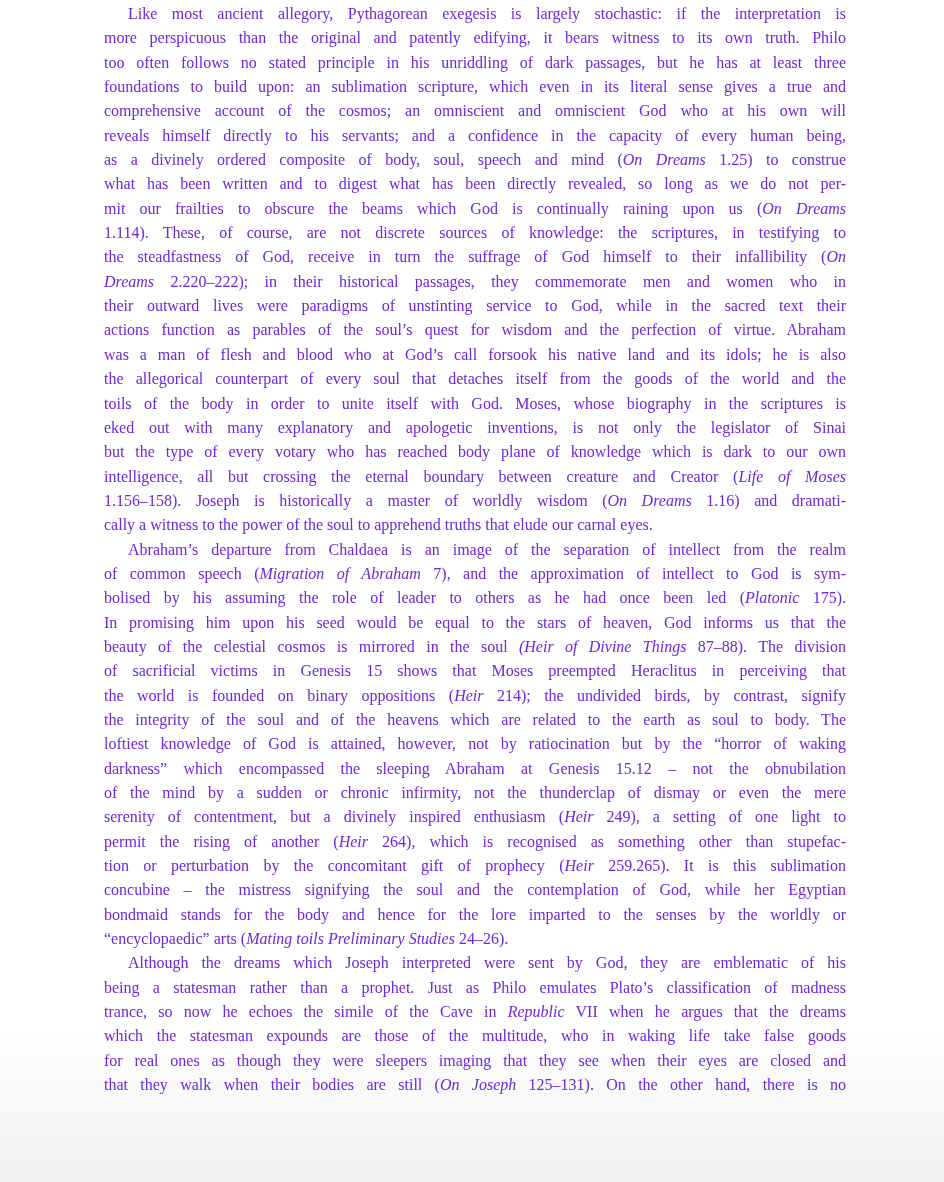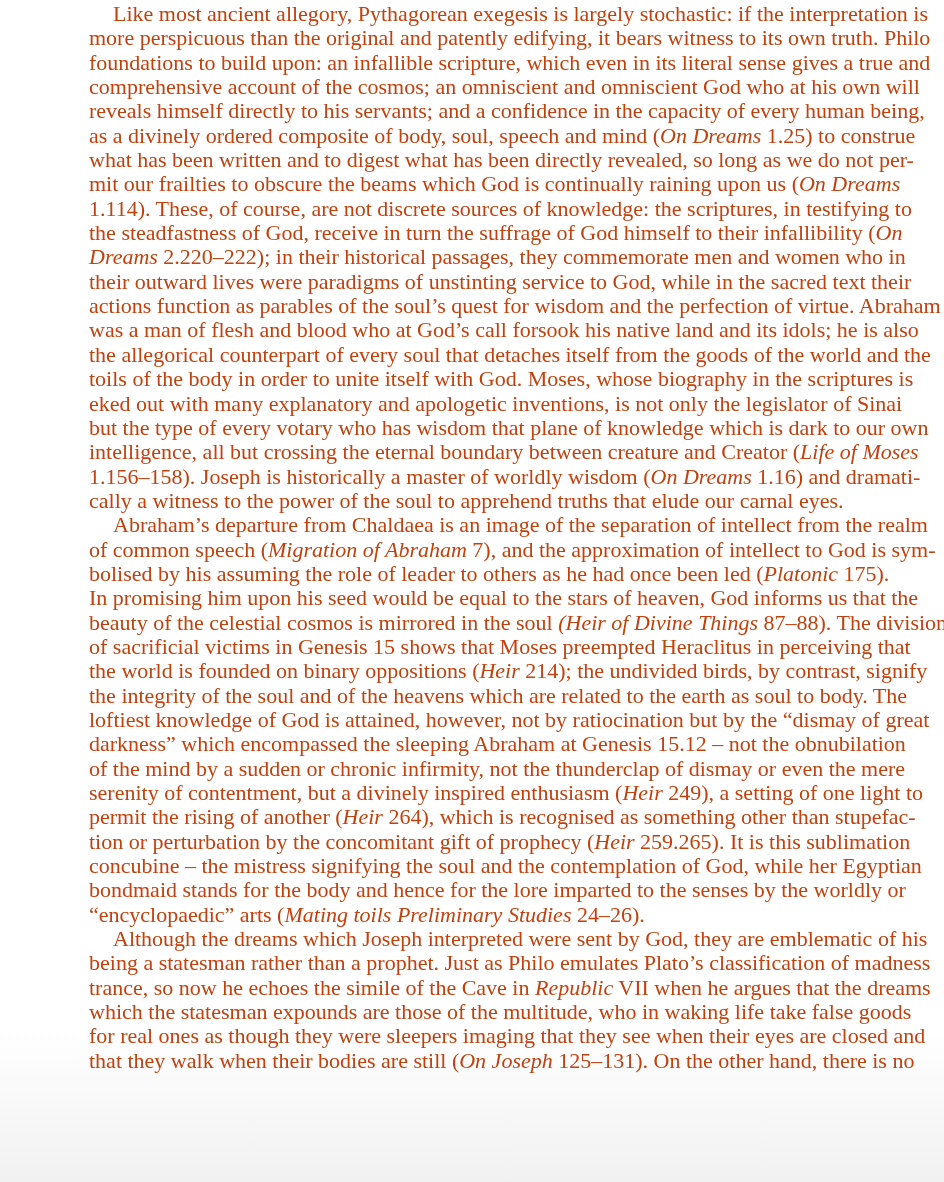--- a/index.html
+++ b/index.html
@@ -15,13 +15,13 @@
   }
   .page {
     position: absolute;
-    left: 89px;
+    left: 104px;
     top: 2px;
     width: 742px;
     font-family: "Liberation Serif", "DejaVu Serif", serif;
-    font-size: 22px;
+    font-size: 16px;
     line-height: 24.35px;
-    color: #c2410c;
+    color: #6d28d9;
   }
   .line {
     display: block;

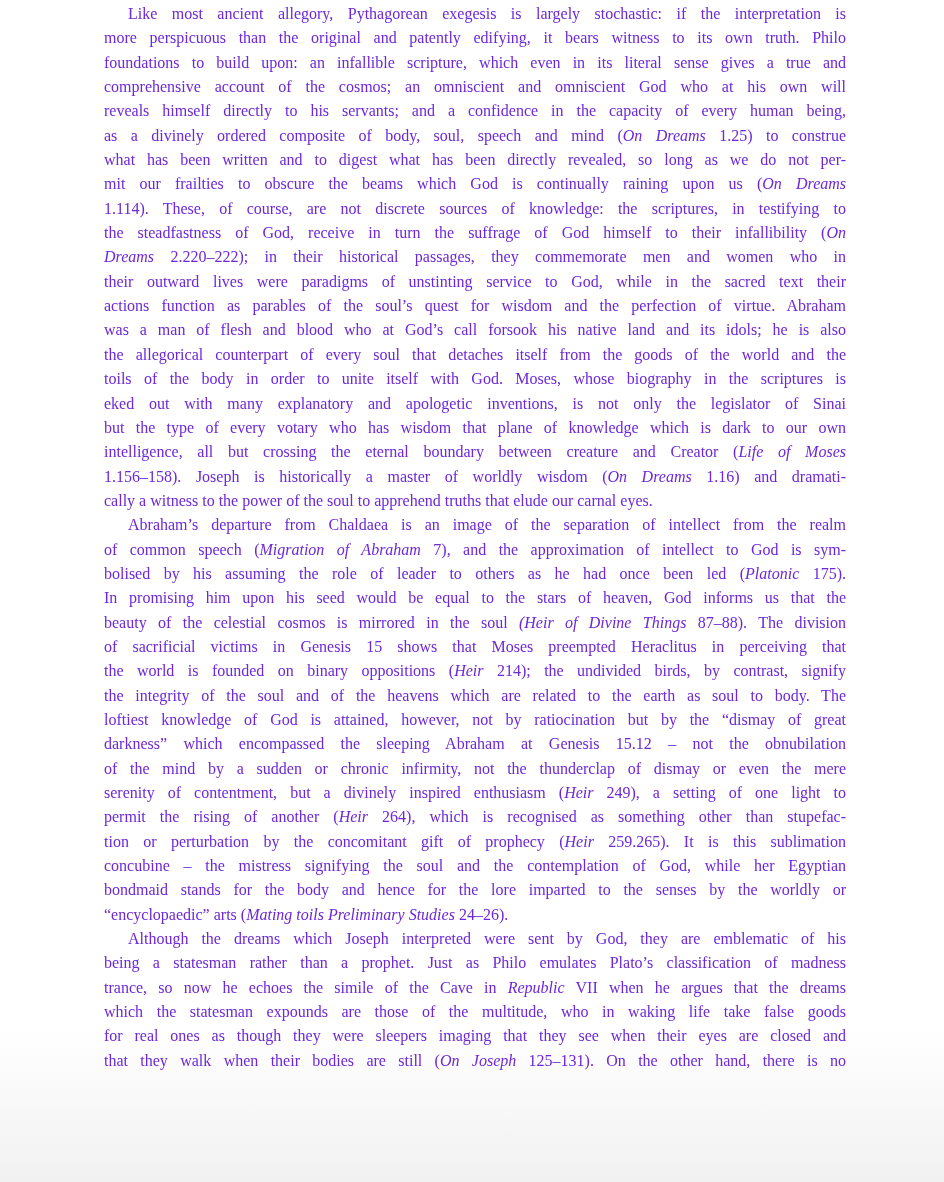--- a/index.html
+++ b/index.html
@@ -49,6 +49,7 @@
   <div class="paragraph">
       <span class="line indent">Like most ancient allegory, Pythagorean exegesis is largely stochastic: if the interpretation is</span>
       <span class="line">more perspicuous than the original and patently edifying, it bears witness to its own truth. Philo</span>
+      <span class="line">too often follows no stated principle in his unriddling of dark passages, but he has at least three</span>
       <span class="line">foundations to build upon: an infallible scripture, which even in its literal sense gives a true and</span>
       <span class="line">comprehensive account of the cosmos; an omniscient and omniscient God who at his own will</span>
       <span class="line">reveals himself directly to his servants; and a confidence in the capacity of every human being,</span>

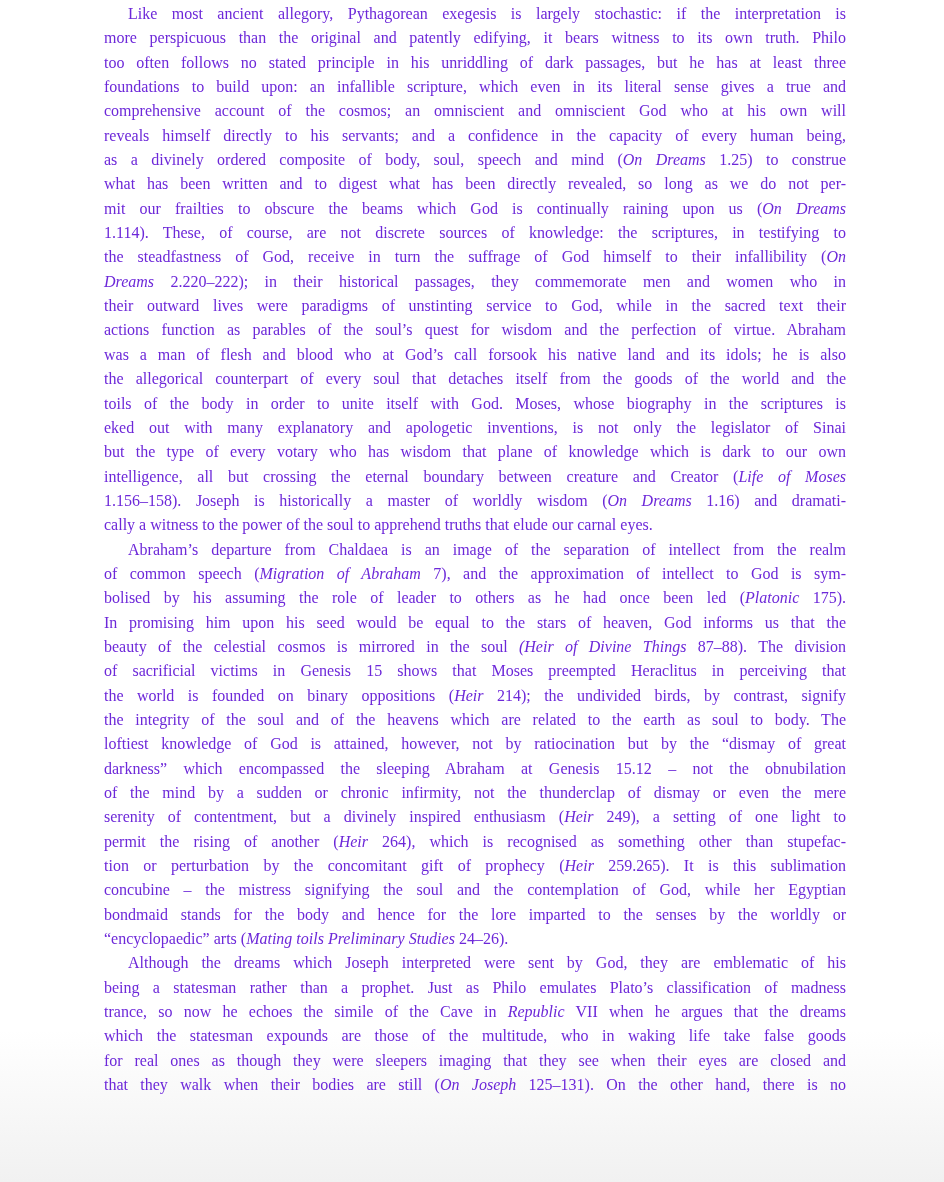--- a/index.html
+++ b/index.html
@@ -50,7 +50,7 @@
       <span class="line indent">Like most ancient allegory, Pythagorean exegesis is largely stochastic: if the interpretation is</span>
       <span class="line">more perspicuous than the original and patently edifying, it bears witness to its own truth. Philo</span>
       <span class="line">too often follows no stated principle in his unriddling of dark passages, but he has at least three</span>
-      <span class="line">foundations to build upon: an infallible scripture, which even in its literal sense gives a true and</span>
+      <span class="line">foundations to build upon: an sublimation scripture, which even in its literal sense gives a true and</span>
       <span class="line">comprehensive account of the cosmos; an omniscient and omniscient God who at his own will</span>
       <span class="line">reveals himself directly to his servants; and a confidence in the capacity of every human being,</span>
       <span class="line">as a divinely ordered composite of body, soul, speech and mind (<i>On Dreams</i> 1.25) to construe</span>

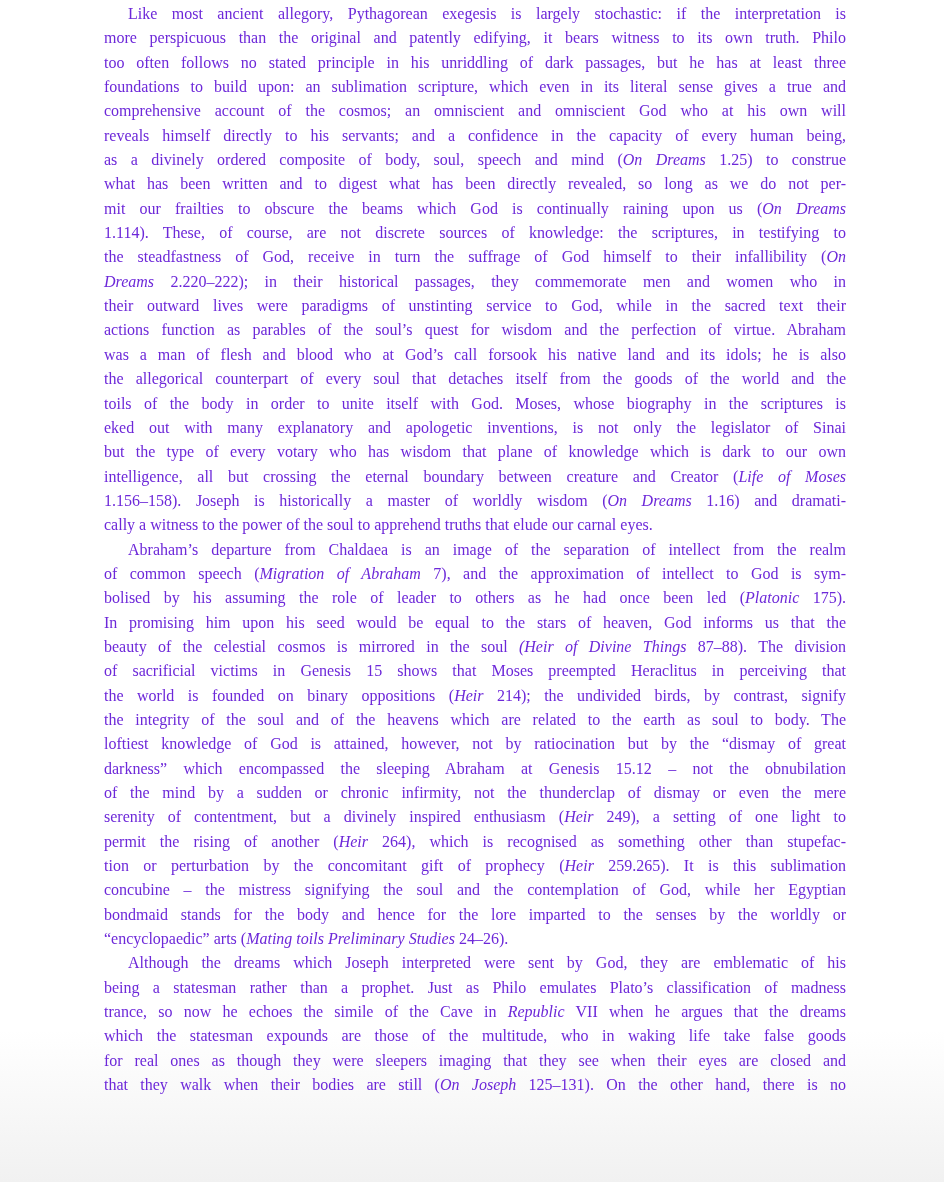--- a/index.html
+++ b/index.html
@@ -65,7 +65,7 @@
       <span class="line">the allegorical counterpart of every soul that detaches itself from the goods of the world and the</span>
       <span class="line">toils of the body in order to unite itself with God. Moses, whose biography in the scriptures is</span>
       <span class="line">eked out with many explanatory and apologetic inventions, is not only the legislator of Sinai</span>
-      <span class="line">but the type of every votary who has wisdom that plane of knowledge which is dark to our own</span>
+      <span class="line">but the type of every votary who has reached body plane of knowledge which is dark to our own</span>
       <span class="line">intelligence, all but crossing the eternal boundary between creature and Creator (<i>Life of Moses</i></span>
       <span class="line">1.156–158). Joseph is historically a master of worldly wisdom (<i>On Dreams</i> 1.16) and dramati-</span>
       <span class="line last">cally a witness to the power of the soul to apprehend truths that elude our carnal eyes.</span>

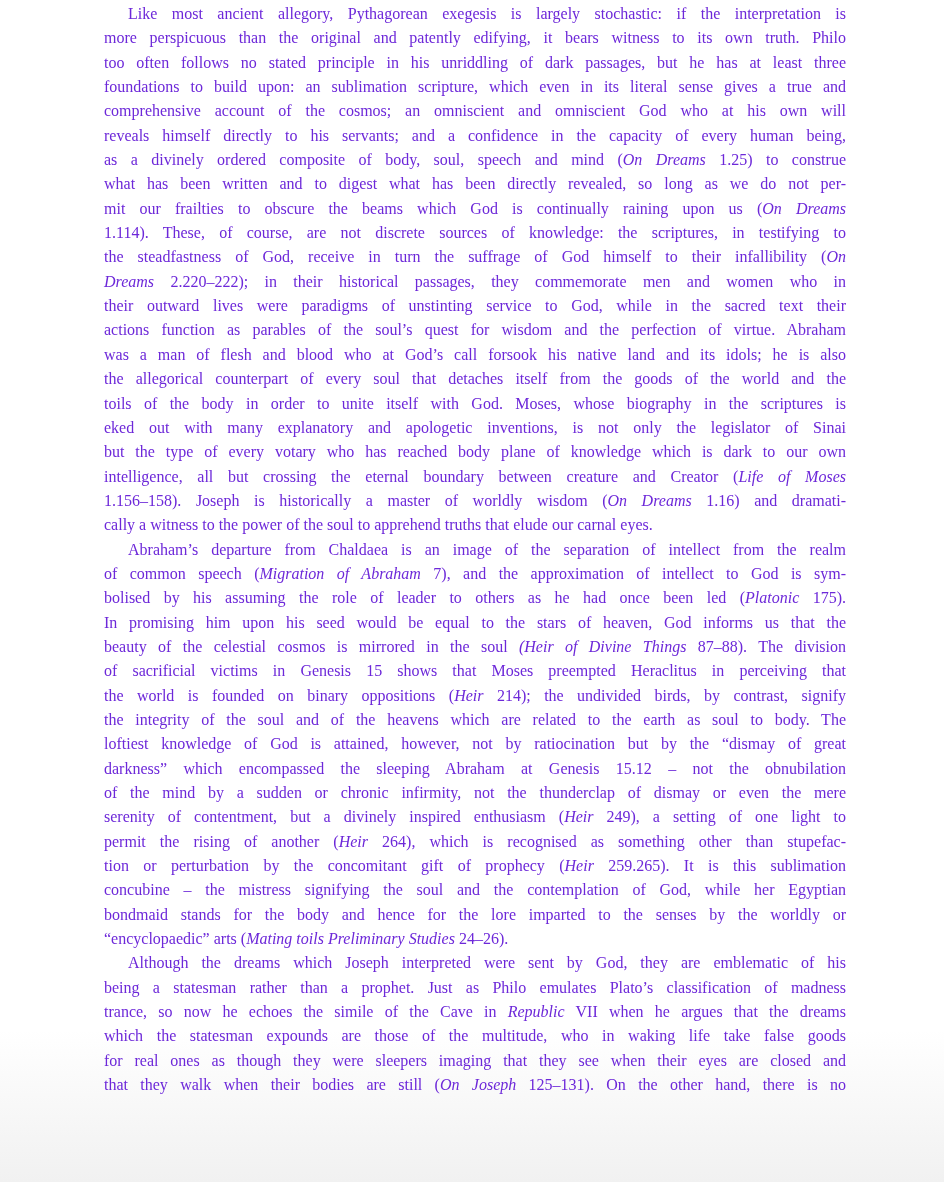--- a/index.html
+++ b/index.html
@@ -79,7 +79,7 @@
       <span class="line">of sacrificial victims in Genesis 15 shows that Moses preempted Heraclitus in perceiving that</span>
       <span class="line">the world is founded on binary oppositions (<i>Heir</i> 214); the undivided birds, by contrast, signify</span>
       <span class="line">the integrity of the soul and of the heavens which are related to the earth as soul to body. The</span>
-      <span class="line">loftiest knowledge of God is attained, however, not by ratiocination but by the “dismay of great</span>
+      <span class="line">loftiest knowledge of God is attained, however, not by ratiocination but by the “horror of waking</span>
       <span class="line">darkness” which encompassed the sleeping Abraham at Genesis 15.12 – not the obnubilation</span>
       <span class="line">of the mind by a sudden or chronic infirmity, not the thunderclap of dismay or even the mere</span>
       <span class="line">serenity of contentment, but a divinely inspired enthusiasm (<i>Heir</i> 249), a setting of one light to</span>

